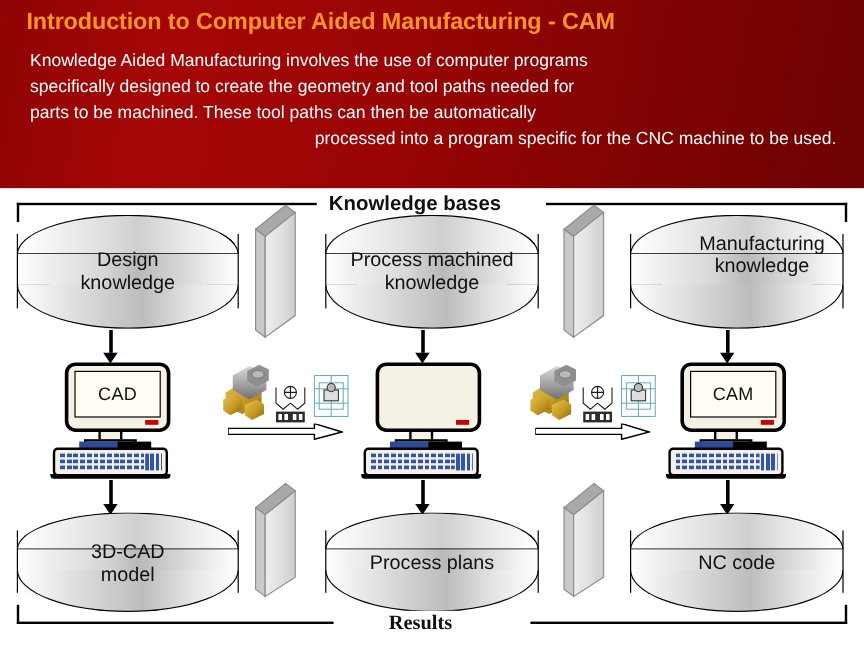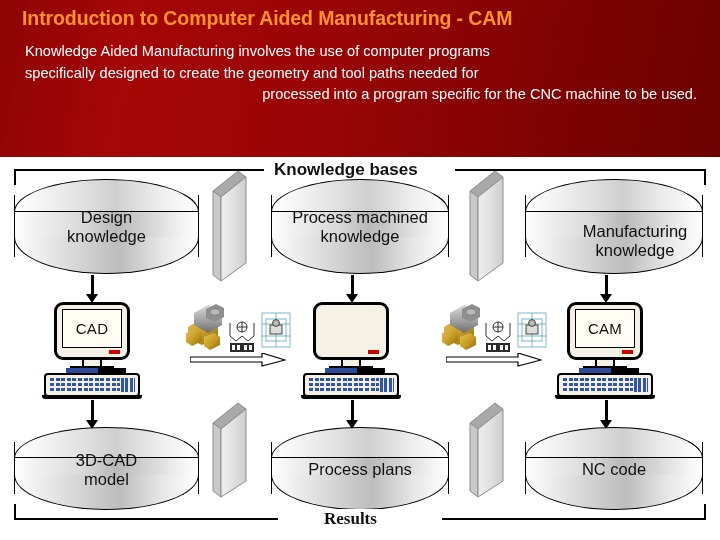--- a/index.html
+++ b/index.html
@@ -126,6 +126,7 @@
     <div class="header-body">
       <p>Knowledge Aided Manufacturing involves the use of computer programs</p>
       <p>specifically designed to create the geometry and tool paths needed for</p>
+      <p>parts to be machined. These tool paths can then be automatically</p>
       <p class="last">processed into a program specific for the CNC machine to be used.</p>
     </div>
   </div>

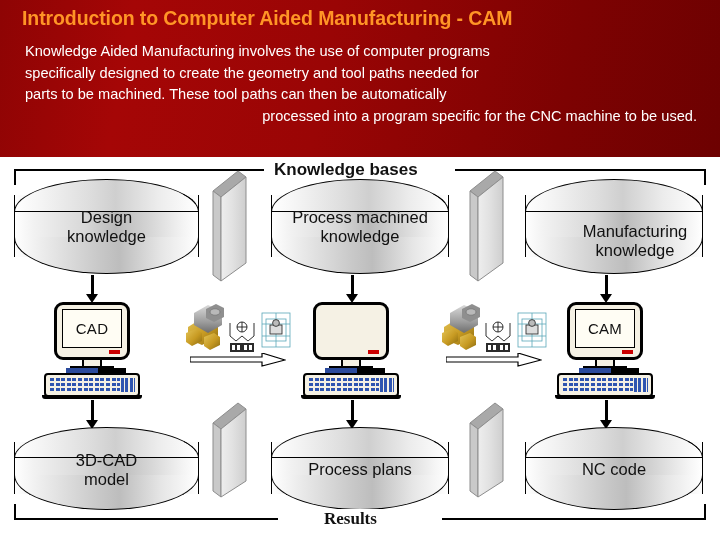--- a/index.html
+++ b/index.html
@@ -163,7 +163,7 @@
       <div class="body" style="top:16px;height:62px;"></div>
       <div class="bot" style="top:58px;height:36px;"></div>
       <div class="top" style="height:33px;"></div>
-      <div class="label" style="top:43px;margin-left:42px;">
+      <div class="label" style="top:15px;margin-left:42px;">
         <div>Manufacturing</div>
         <div>knowledge</div>
       </div>

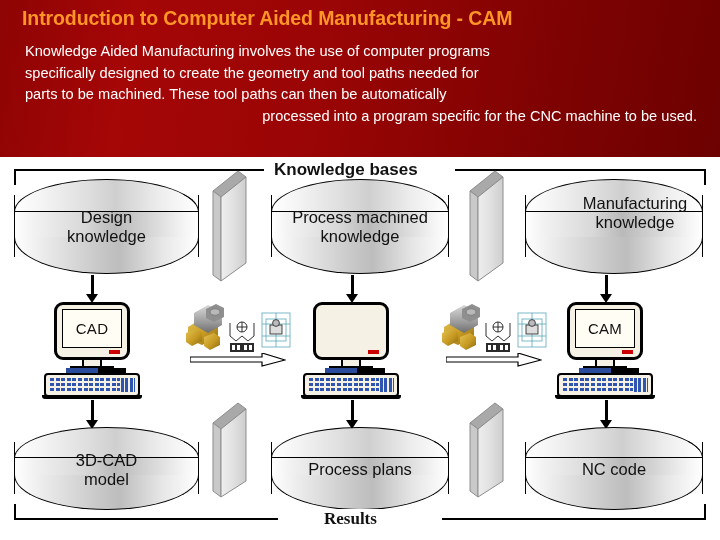--- a/index.html
+++ b/index.html
@@ -74,7 +74,7 @@
   
   .pc{position:absolute;}
   .pc .mon{
-    position:absolute;left:14px;top:0;width:76px;height:58px;
+    position:absolute;left:14px;top:0;width:88px;height:58px;
     background:#f5f1e4;border:3px solid #000;border-radius:9px;box-sizing:border-box;
   }
   .pc .screen{

